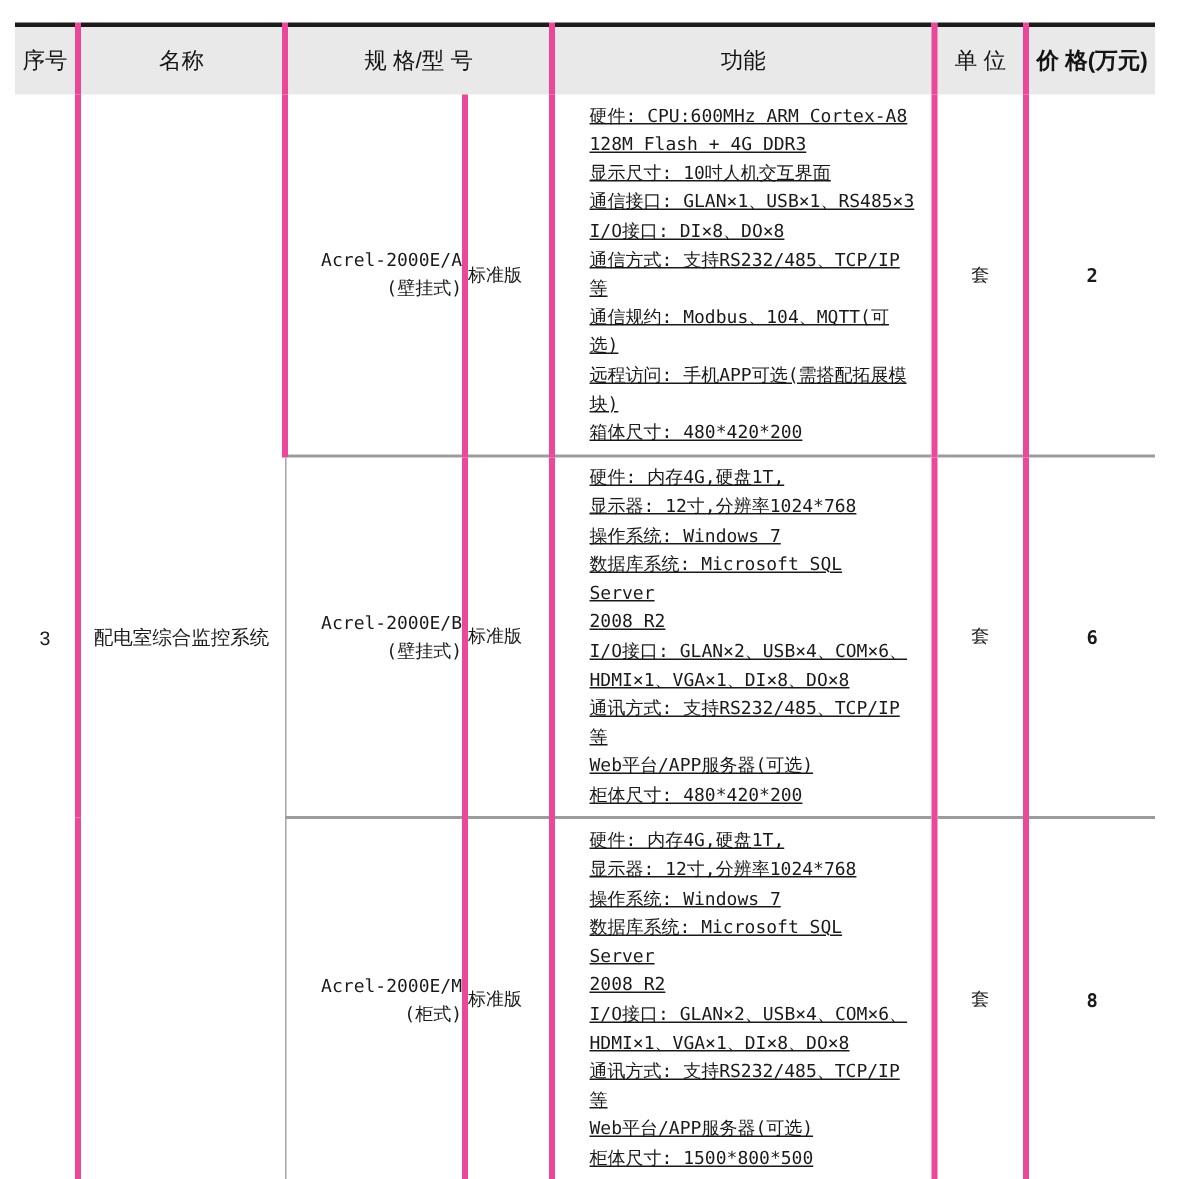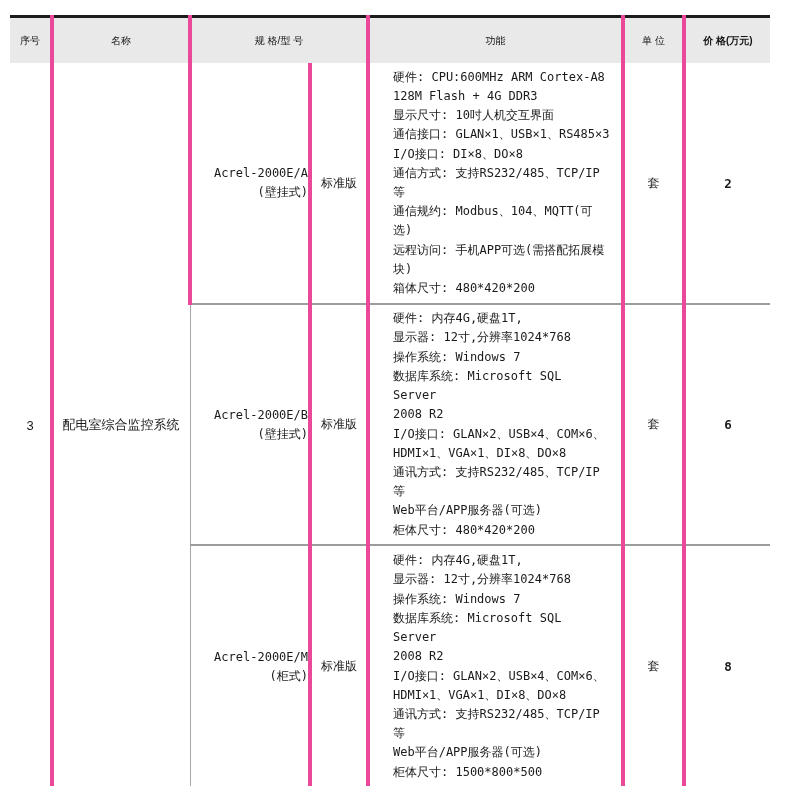--- a/index.html
+++ b/index.html
@@ -23,7 +23,7 @@
   .spec-table th:last-child,.spec-table td:last-child{border-right:none;font-weight:bold;}
   thead th{
     background:#e9e9e9;height:45px;
-    font-size:10px;text-align:center;color:#141414;
+    font-size:15px;text-align:center;color:#141414;
     font-family:"Liberation Sans","DejaVu Sans",sans-serif;
   }
   tbody tr.r1 td{height:240px;}

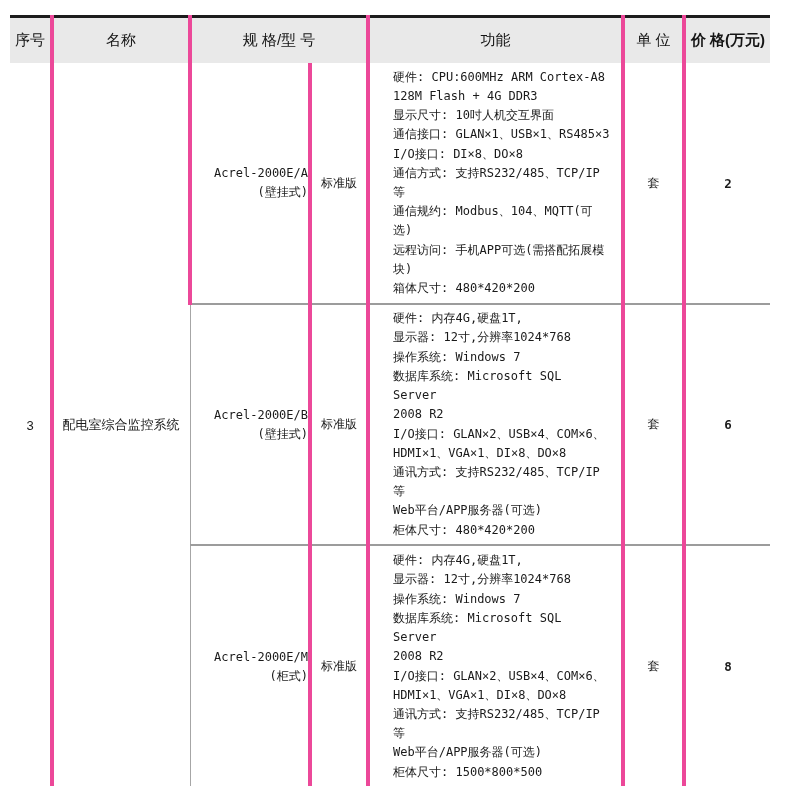--- a/index.html
+++ b/index.html
@@ -36,7 +36,7 @@
   }
   td.model-cell{text-align:right;font-size:12px;line-height:19px;}
   td.edition-cell{text-align:center;font-size:12px;}
-  td.func-cell{padding:0 10px 0 23px;}
+  td.func-cell{padding:0 10px 0 23px;text-decoration:underline;}
   .func-text{
     font-size:12px;line-height:19.2px;white-space:pre-line;
     text-align:left;

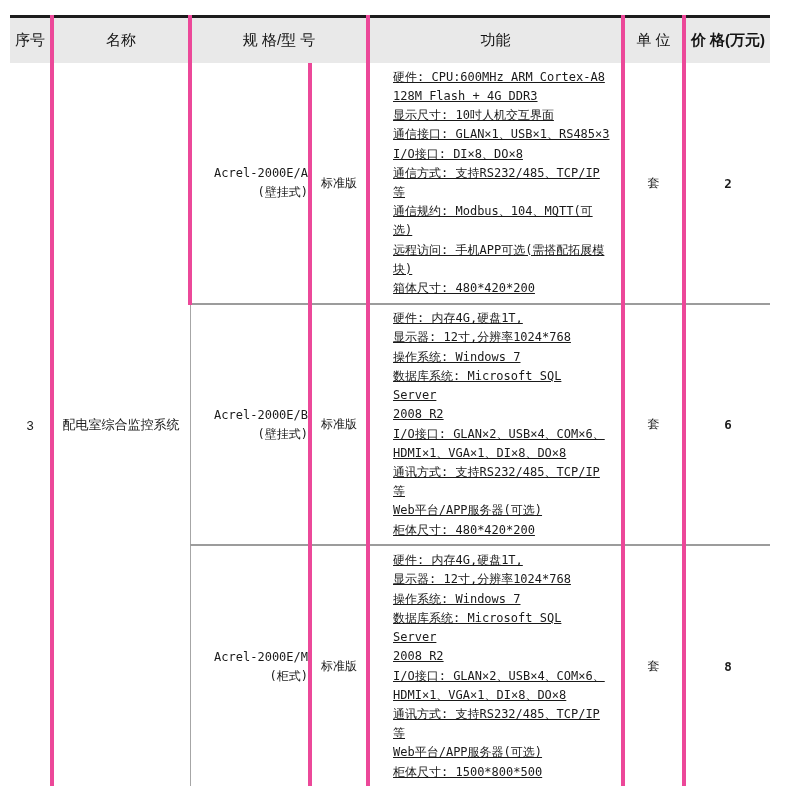--- a/index.html
+++ b/index.html
@@ -35,7 +35,7 @@
     border-top:none;
   }
   td.model-cell{text-align:right;font-size:12px;line-height:19px;}
-  td.edition-cell{text-align:center;font-size:12px;}
+  td.edition-cell{font-size:12px;}
   td.func-cell{padding:0 10px 0 23px;text-decoration:underline;}
   .func-text{
     font-size:12px;line-height:19.2px;white-space:pre-line;

